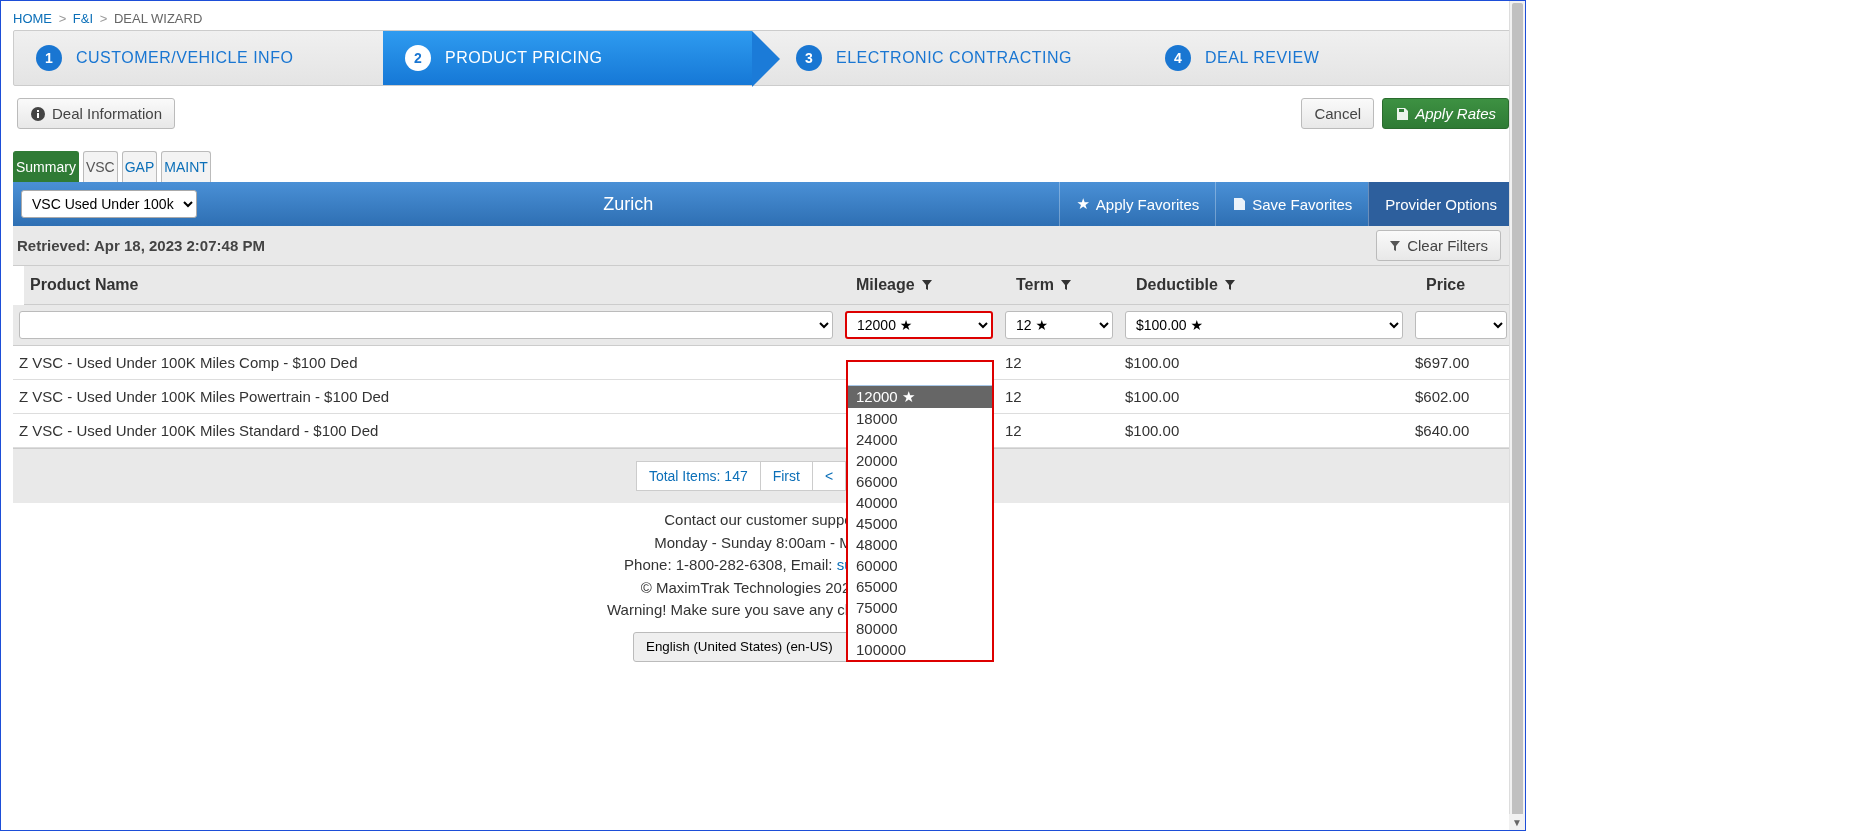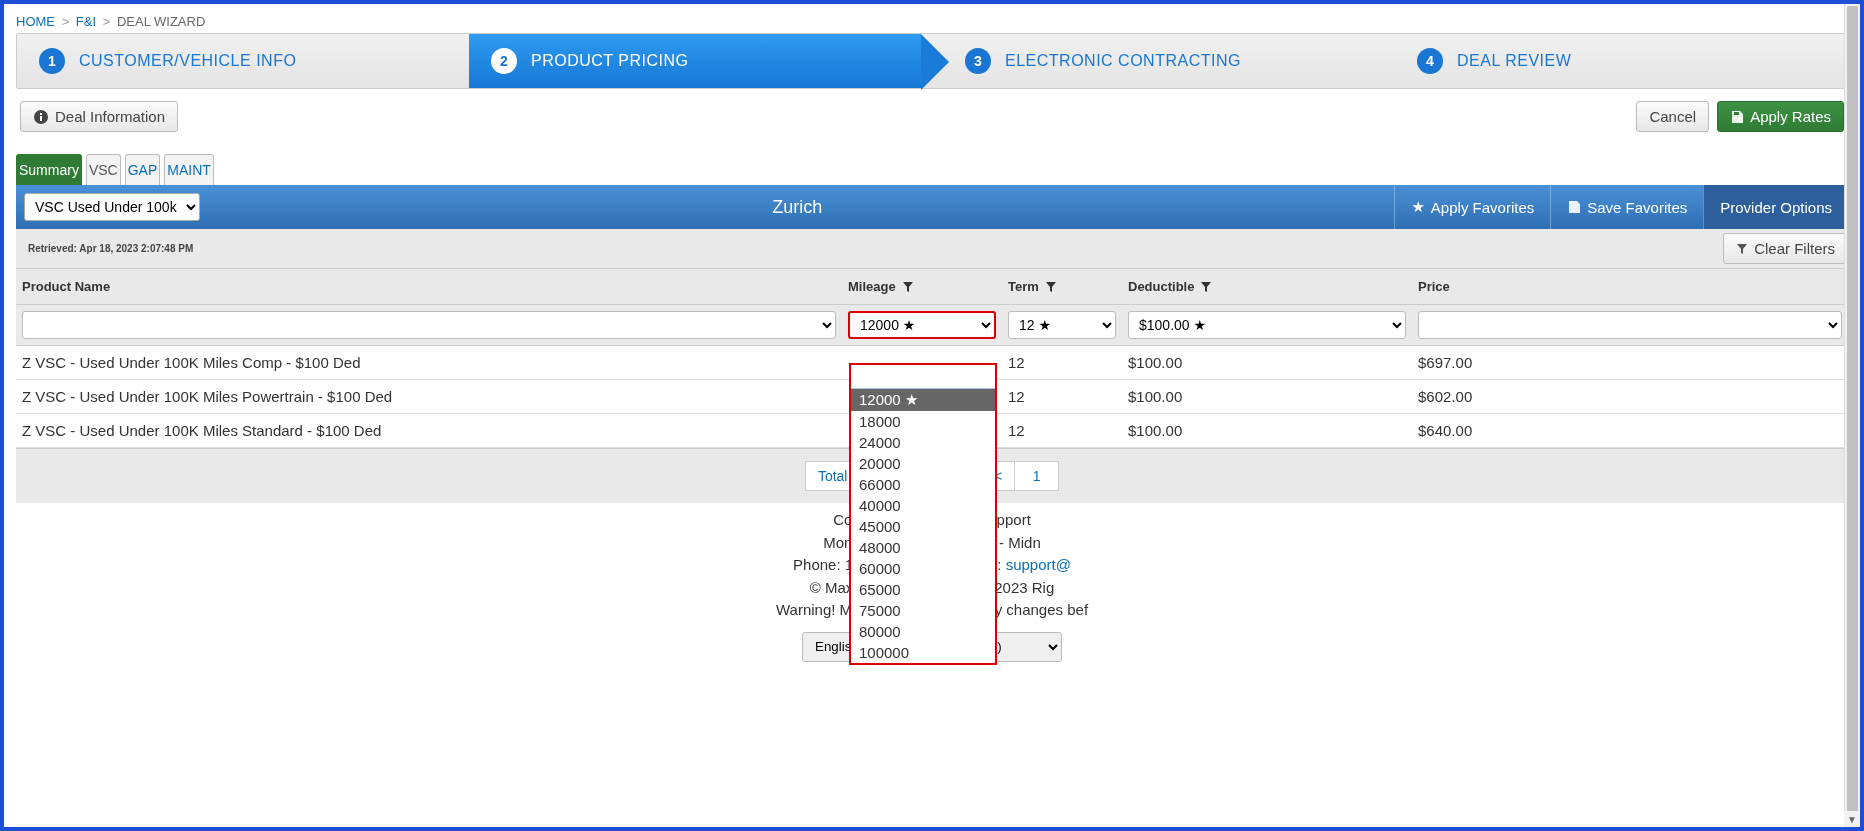--- a/index.html
+++ b/index.html
@@ -4,7 +4,7 @@
 <style>
 * { box-sizing: border-box; margin: 0; padding: 0; }
 body { font-family: "Helvetica Neue", Arial, sans-serif; font-size: 14px; color: #333; background: #fff; }
-.outer { border: 4px solid #1d4ed8; width: 1864px; height: 831px; position: relative; overflow: hidden; }
+.outer { border: 1px solid #1d4ed8; width: 1526px; height: 831px; position: relative; overflow: hidden; }
 .content { padding: 6px 6px 0 6px; height: 100%; overflow: hidden; position: relative; }
 a { text-decoration: none; color: #0b6fb8; }
 

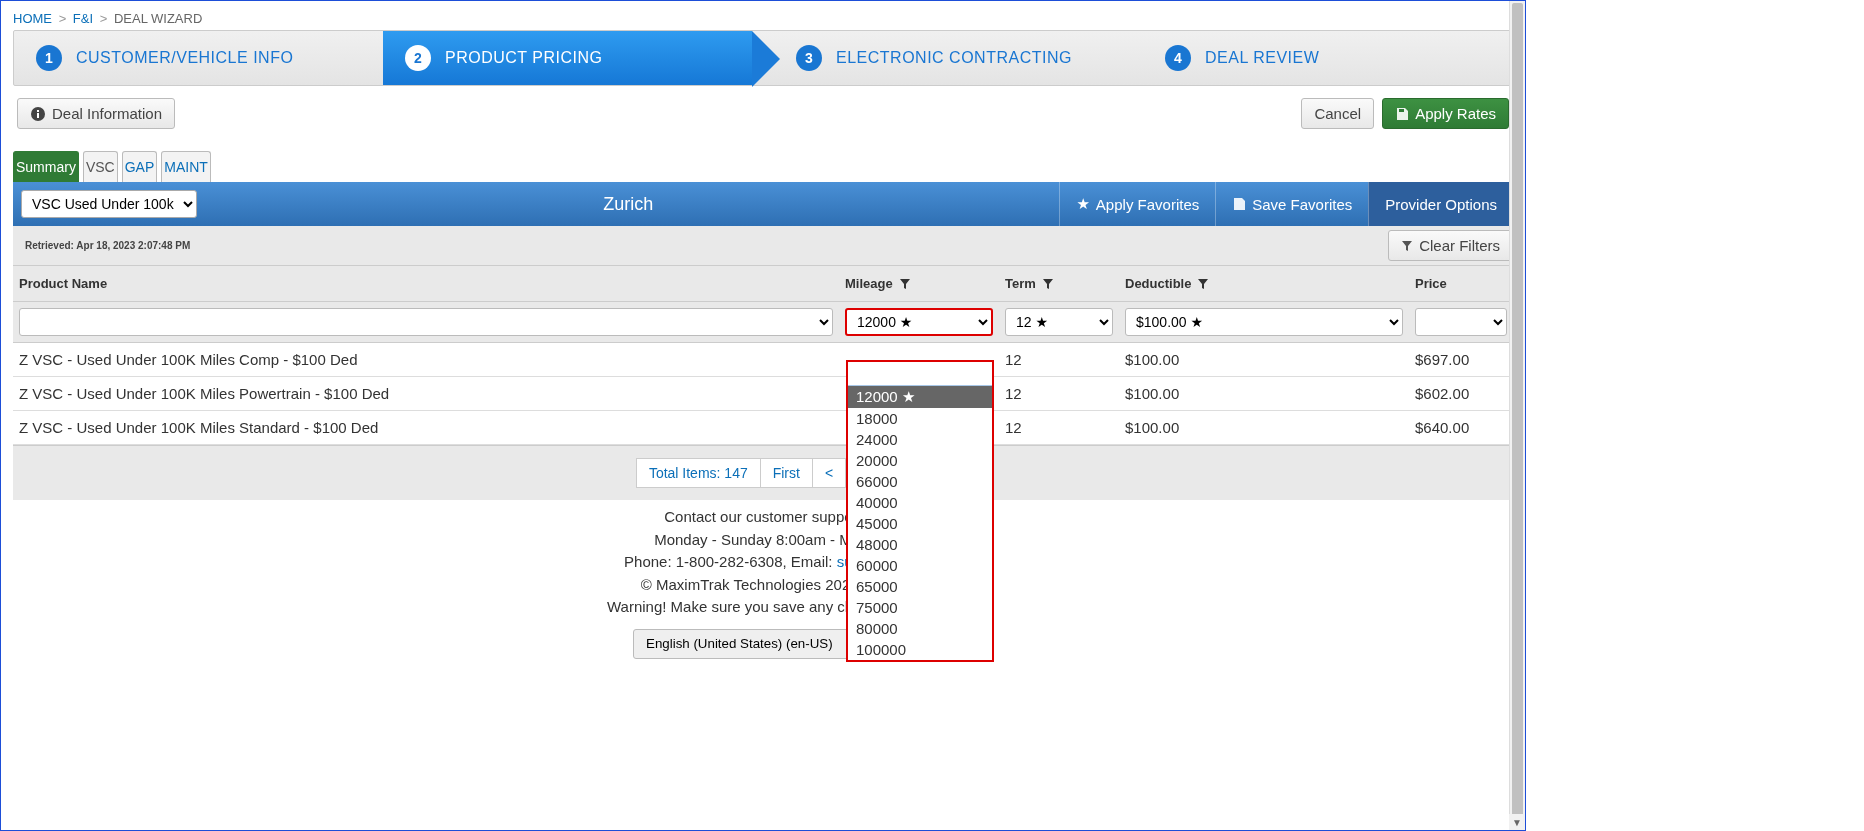--- a/index.html
+++ b/index.html
@@ -28,7 +28,7 @@
 
 .action-row { display:flex; align-items:flex-start; padding: 12px 4px 6px; margin: 0 6px; }
 .btn { border: 1px solid #bbb; background: linear-gradient(#fafafa,#e8e8e8); border-radius: 3px; padding: 6px 12px; font-size: 15px; color: #444; cursor: pointer; display:inline-flex; align-items:center; gap:6px; }
-.btn-green { background: linear-gradient(#3d9142,#2f7b35); border-color:#2a6b2e; color:#fff; }
+.btn-green { background: linear-gradient(#3d9142,#2f7b35); border-color:#2a6b2e; color:#fff;font-style:italic; }
 
 
 .tab-row { display:flex; gap:4px; margin: 16px 6px 0; align-items:flex-end; }

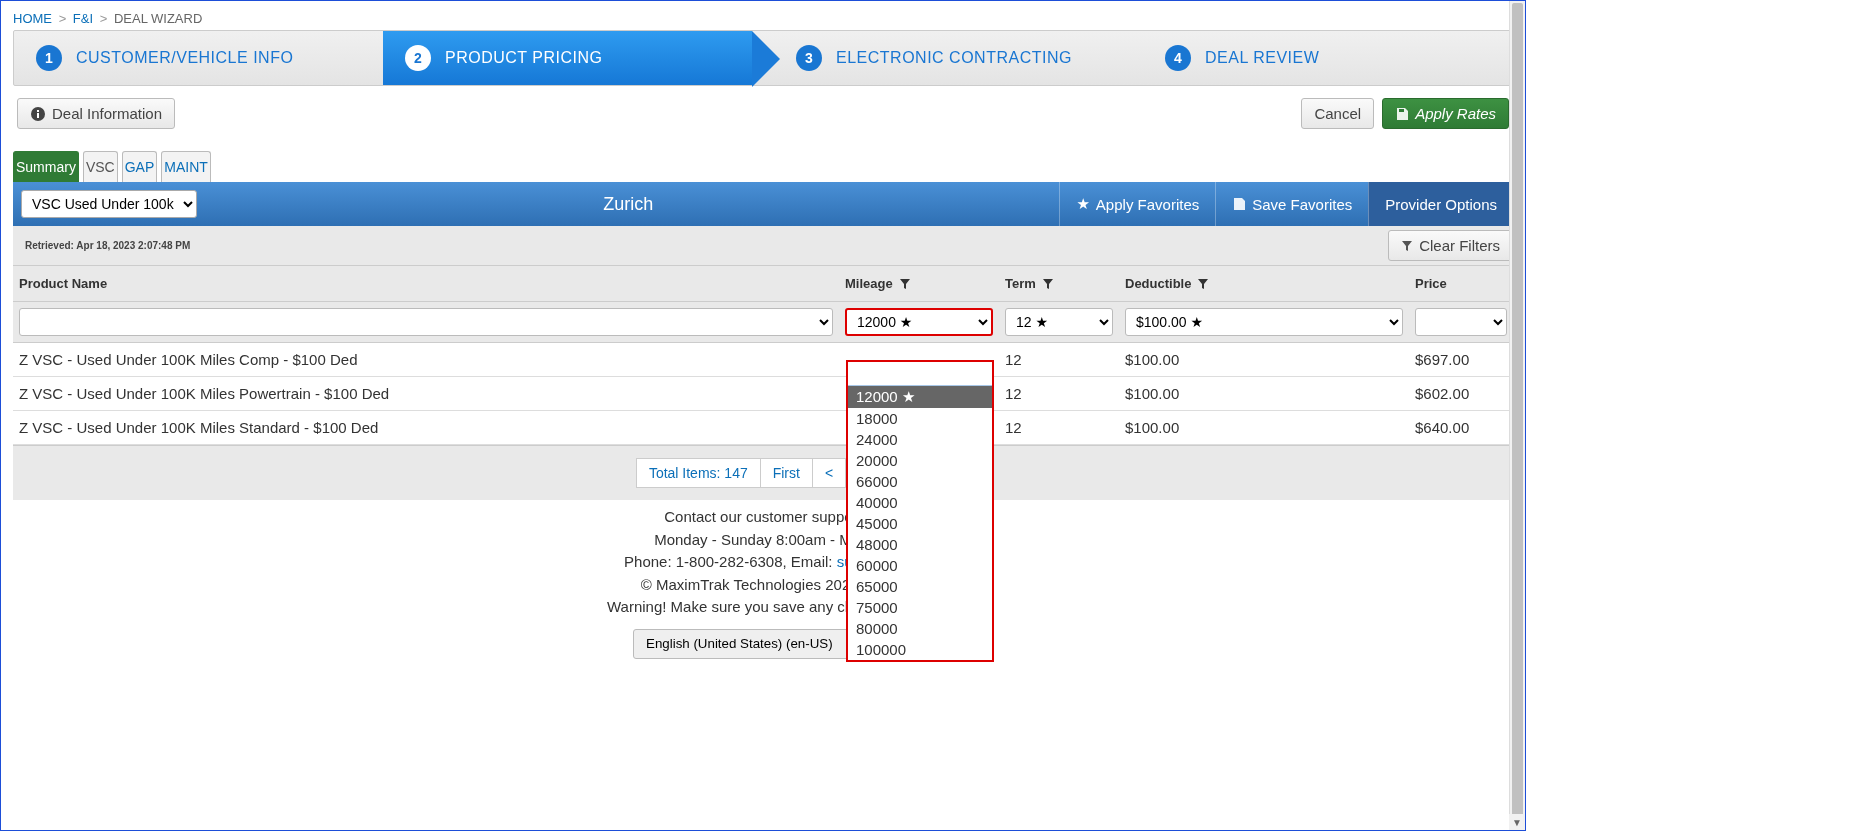--- a/index.html
+++ b/index.html
@@ -45,7 +45,7 @@
 
 
 .filter-strip { display:flex; align-items:center; background:#e9e9e9; border-bottom:1px solid #ccc; margin:0 6px; padding:4px 0; }
-.retrieved { font-weight:bold; font-size:10px; color:#444; padding-left:12px; }
+.retrieved { font-weight:bold; font-size:15px; color:#444; padding-left:4px; }
 .clear-filters { margin-left:auto; margin-right:0; }
 
 

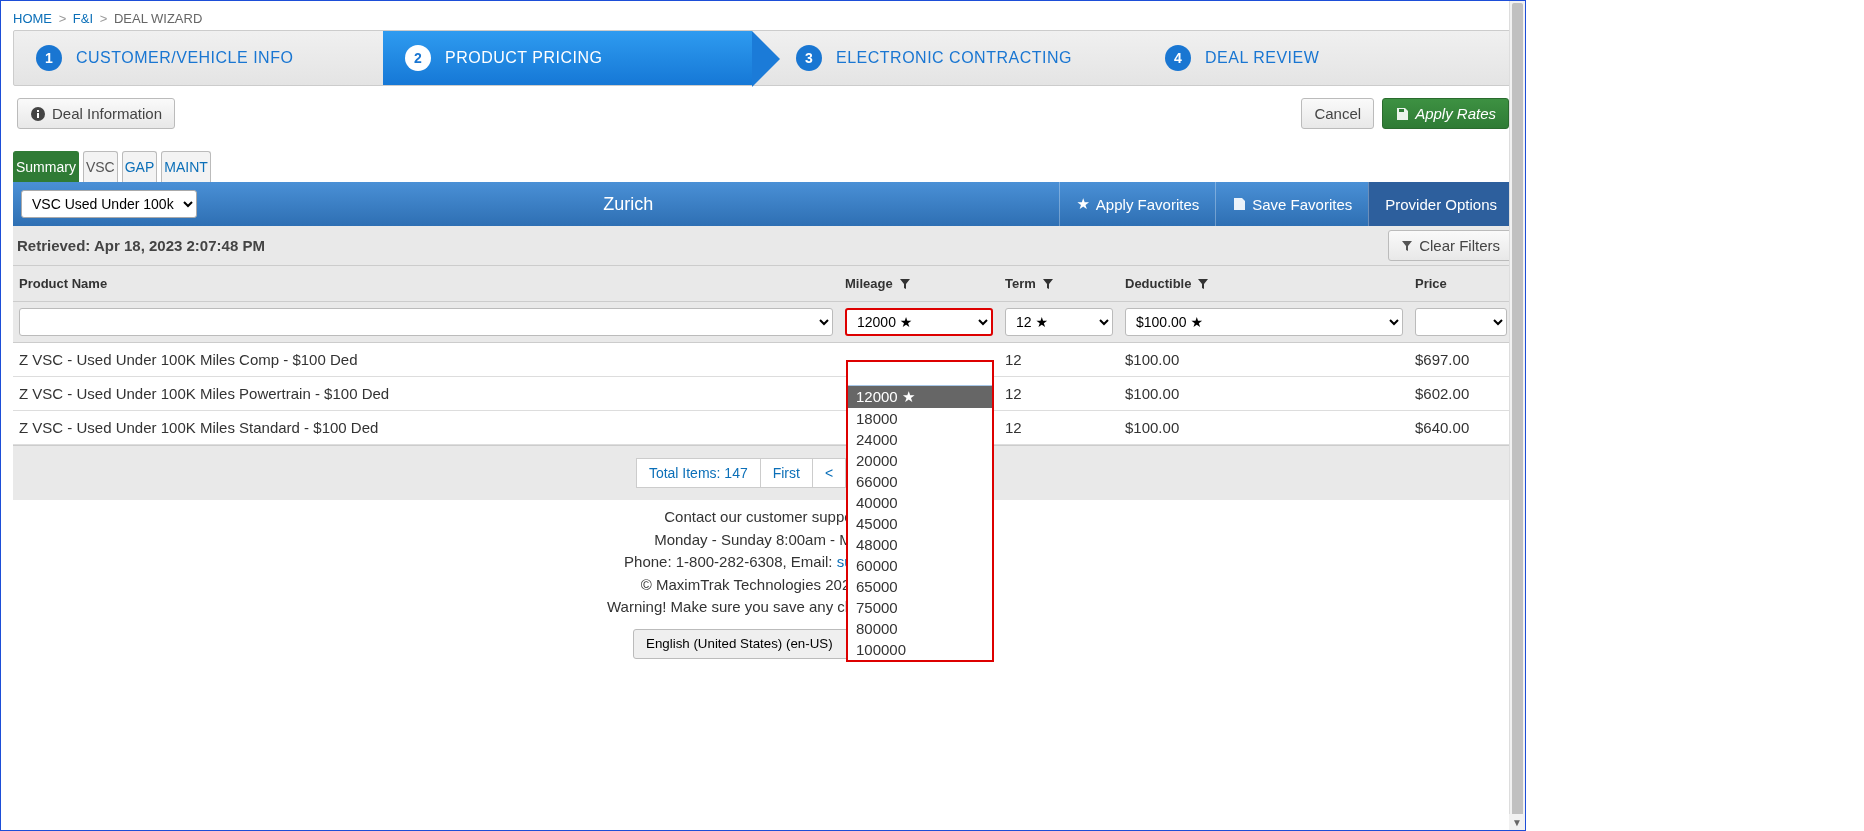--- a/index.html
+++ b/index.html
@@ -46,7 +46,7 @@
 
 .filter-strip { display:flex; align-items:center; background:#e9e9e9; border-bottom:1px solid #ccc; margin:0 6px; padding:4px 0; }
 .retrieved { font-weight:bold; font-size:15px; color:#444; padding-left:4px; }
-.clear-filters { margin-left:auto; margin-right:0; }
+.clear-filters { margin-left:auto; margin-right:12px; }
 
 
 .tbl { margin:0 6px; border-bottom:1px solid #ccc; }

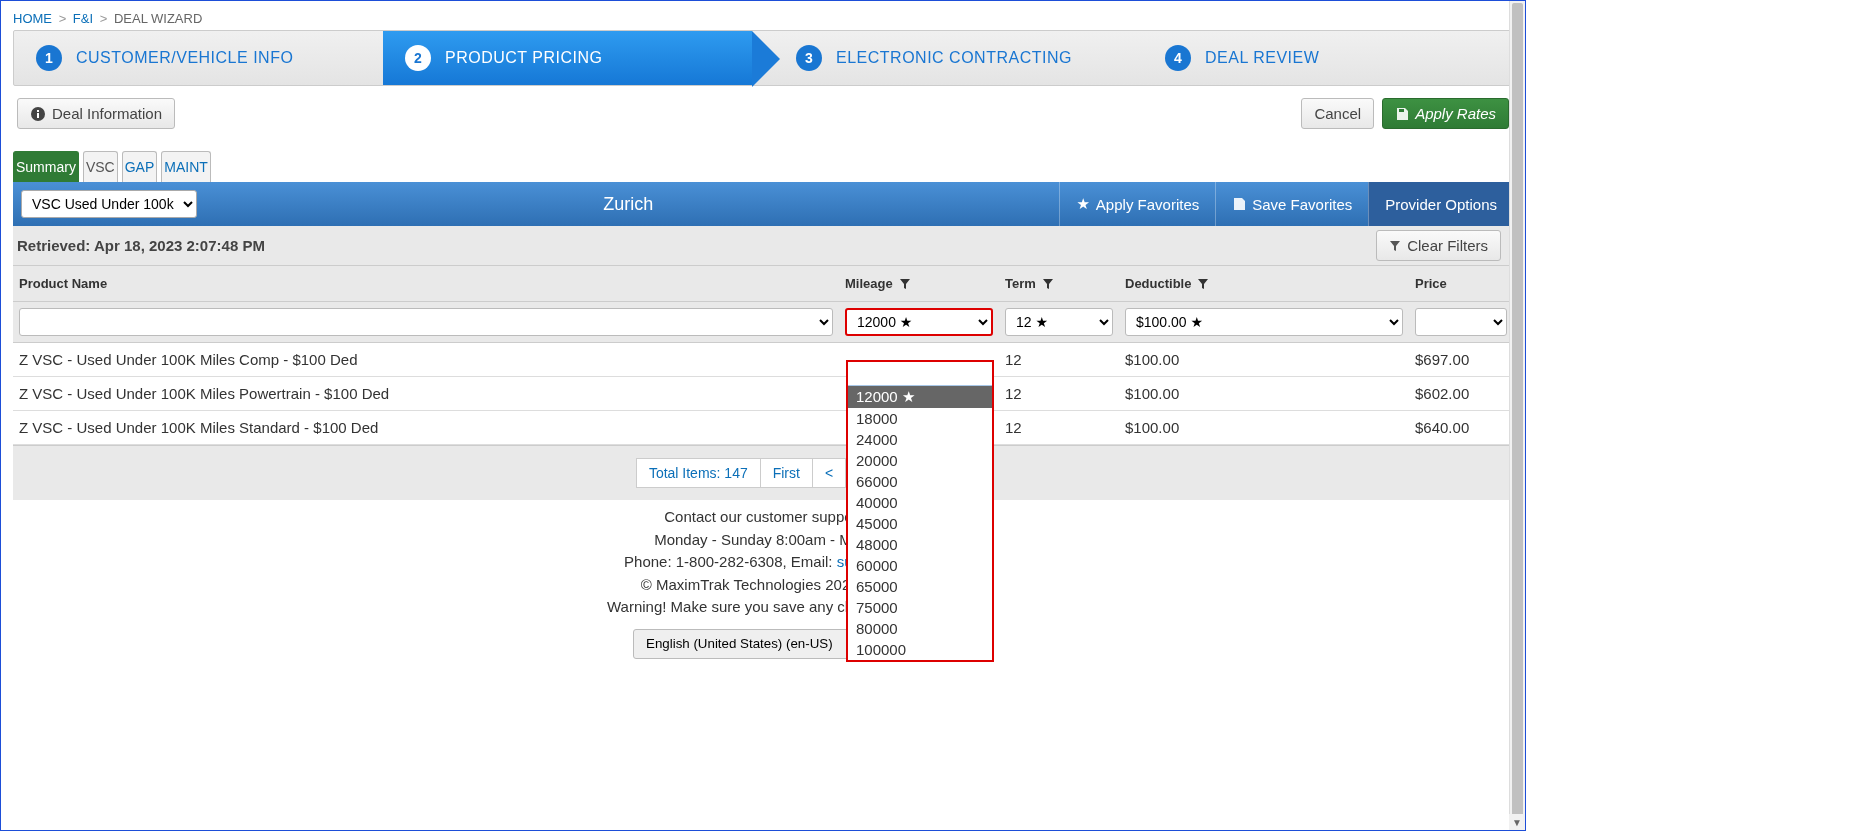--- a/index.html
+++ b/index.html
@@ -51,7 +51,7 @@
 
 .tbl { margin:0 6px; border-bottom:1px solid #ccc; }
 .thead-row, .tfilter-row { display:flex; background:#e9e9e9; border-bottom:1px solid #ccc; }
-.thead-row { font-weight:bold; font-size:13px; }
+.thead-row { font-weight:bold; font-size:16px;margin-left:11px; }
 .cell { padding:10px 6px; display:flex; align-items:center; }
 .c-name { flex: 0 0 826px; }
 .c-mileage { flex: 0 0 160px; }

